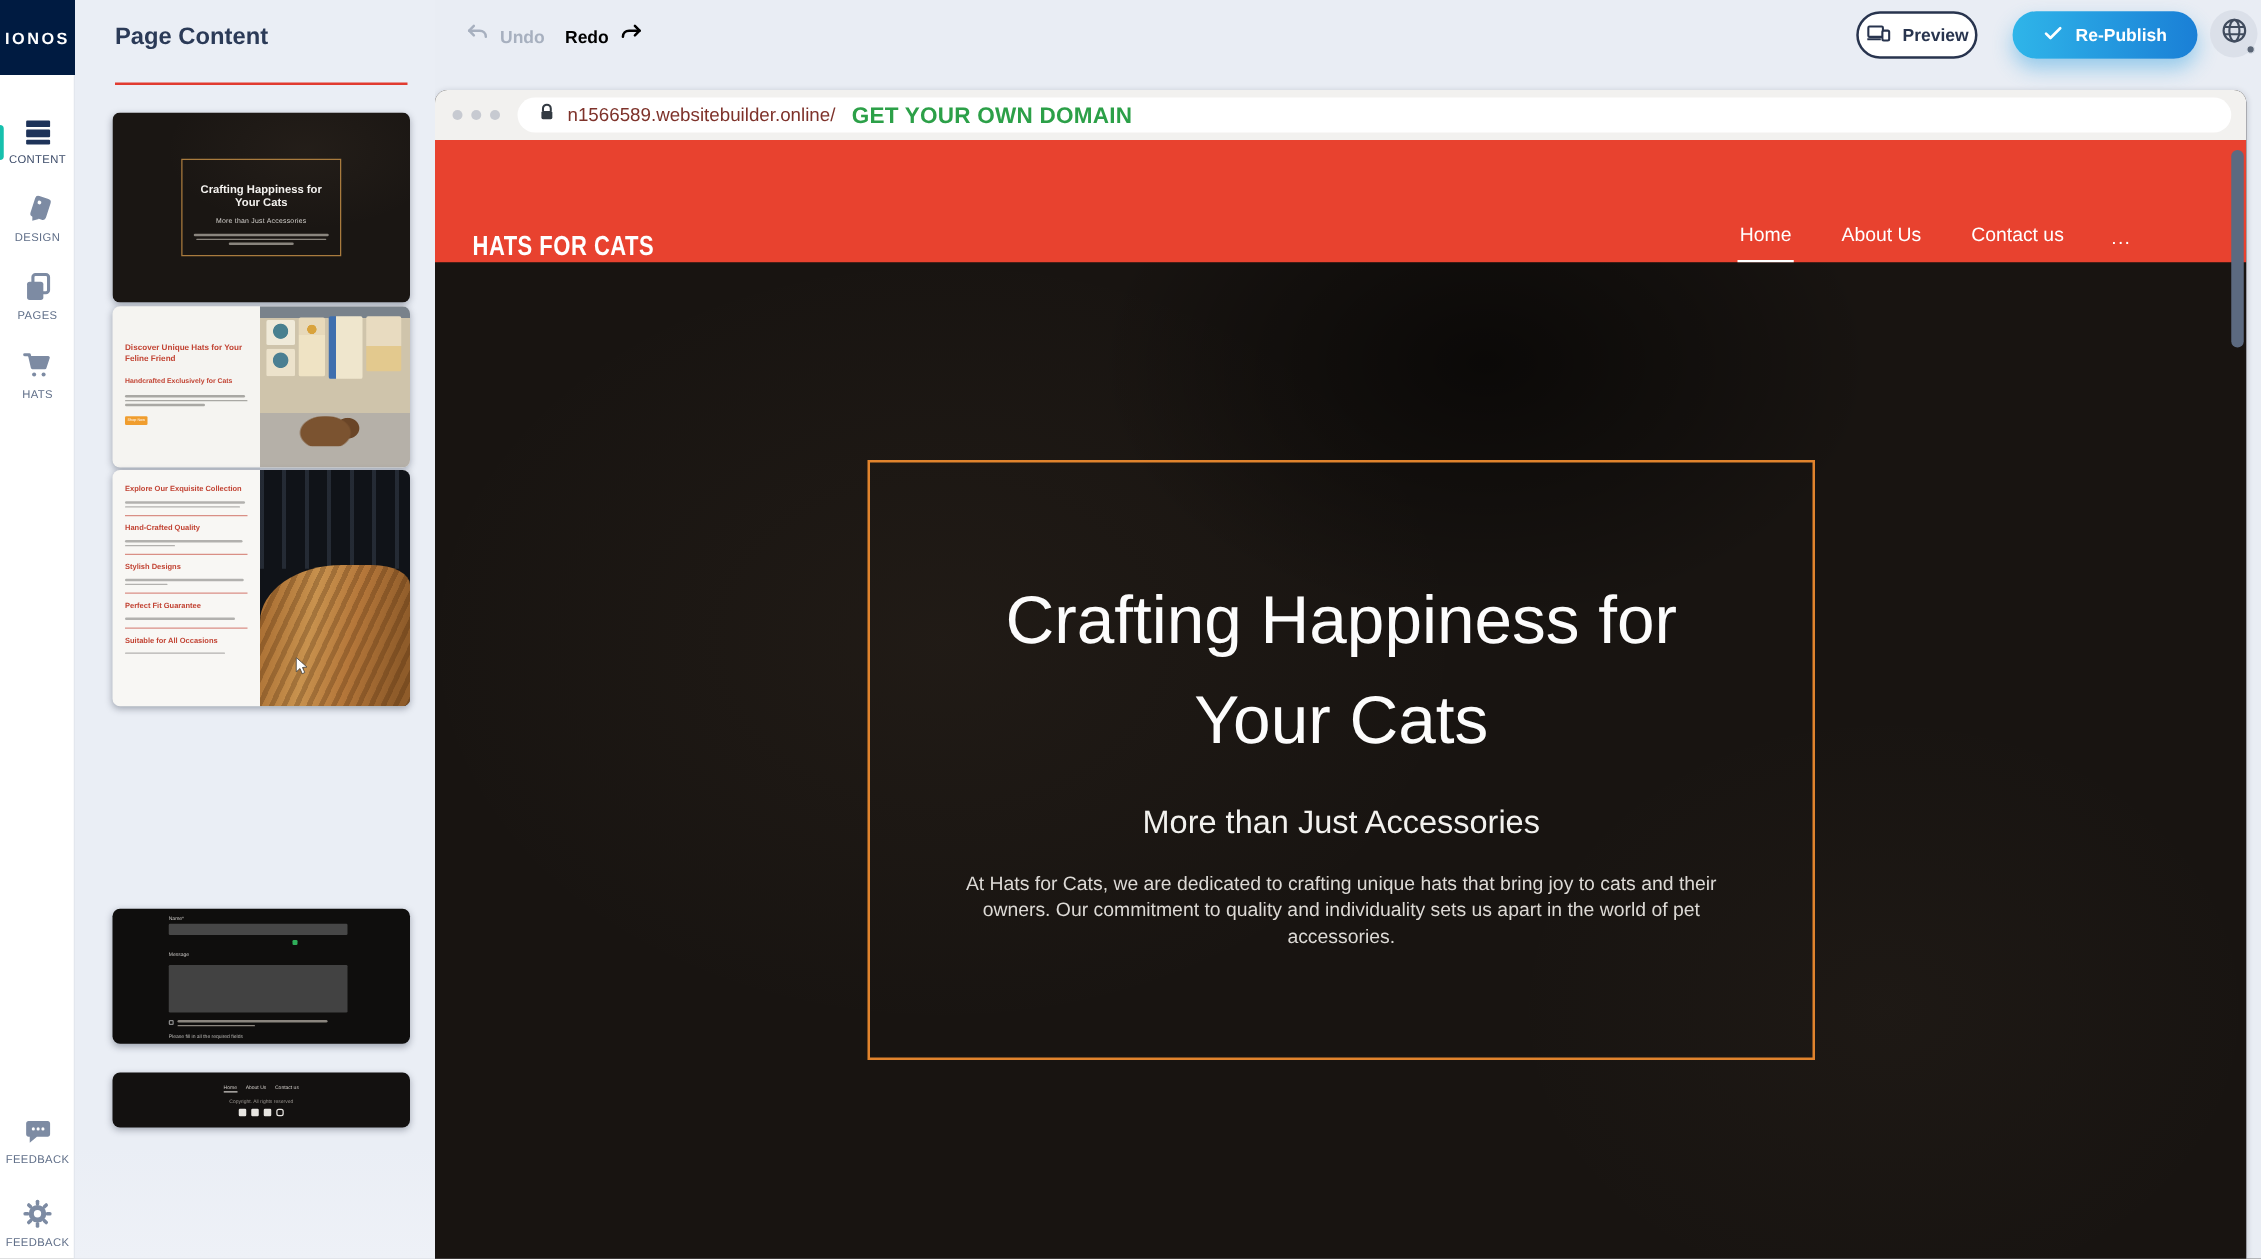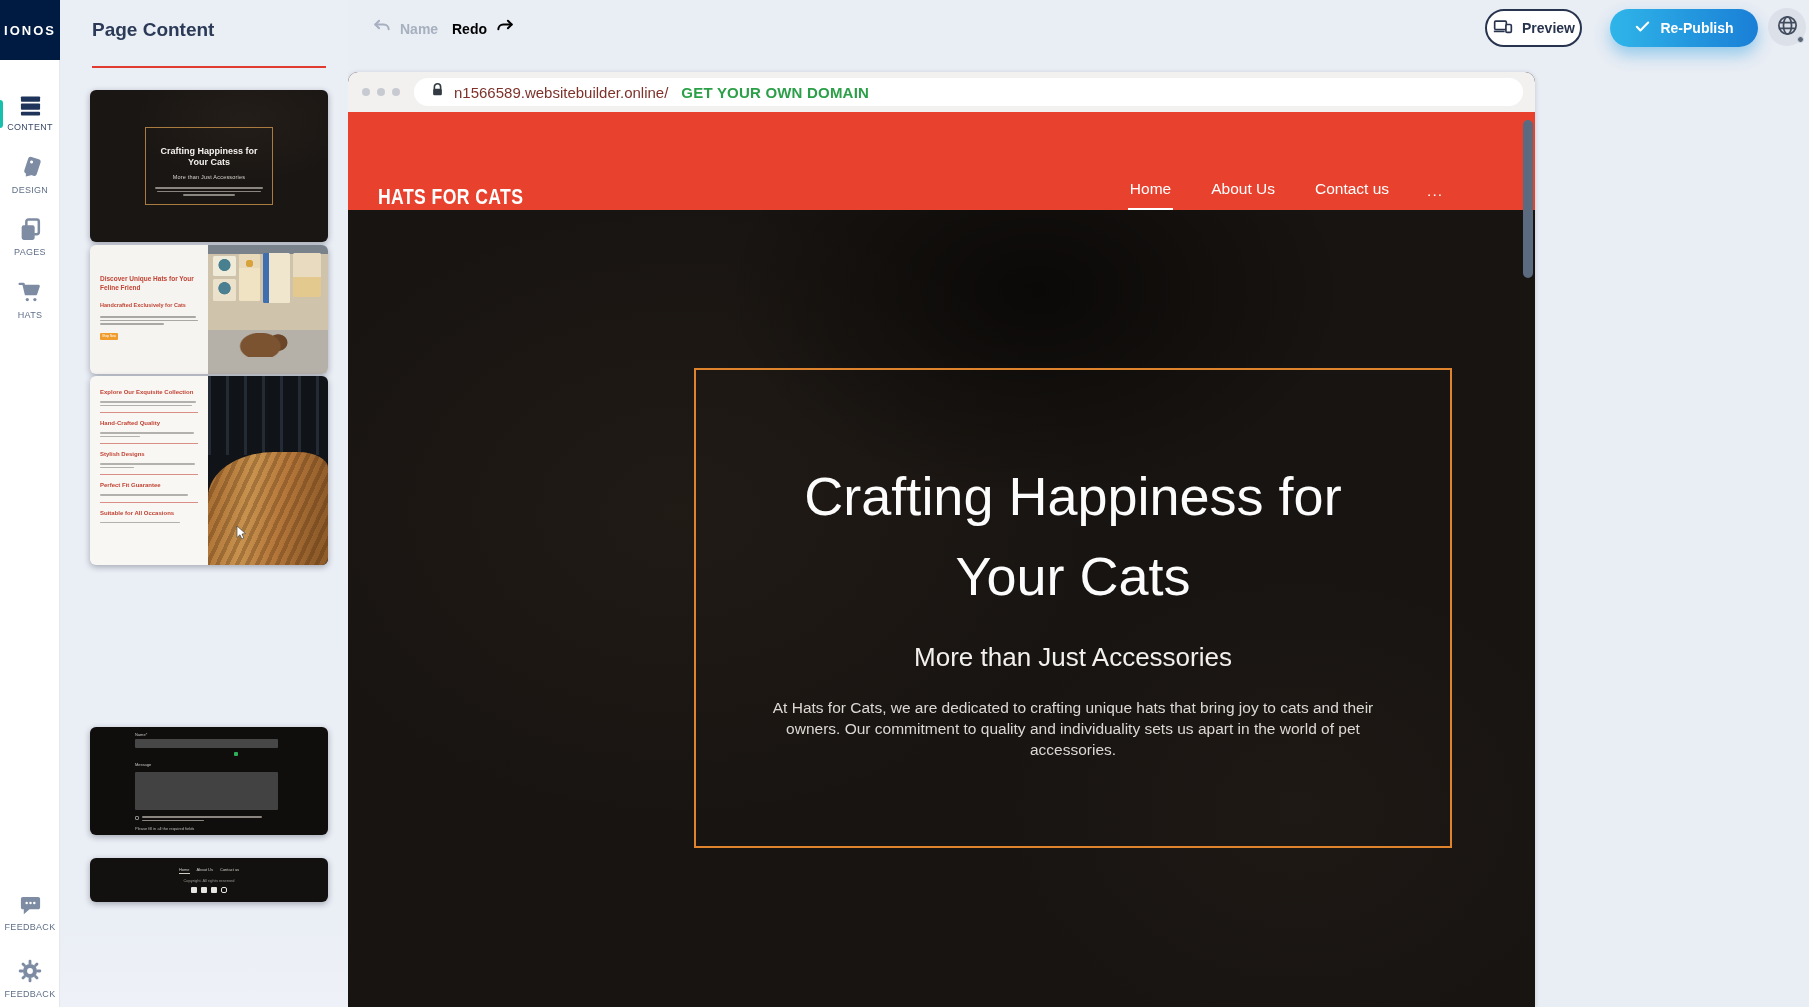--- a/index.html
+++ b/index.html
@@ -345,7 +345,7 @@
         <path d="M4 9 h10 c3.5 0 6 2.5 6 5.8"></path>
       </svg>
   </span>
-  <span>Name</span>
+  <span>Undo</span>
 </div>
 <div class="tb-redo">
   <span>Redo</span>

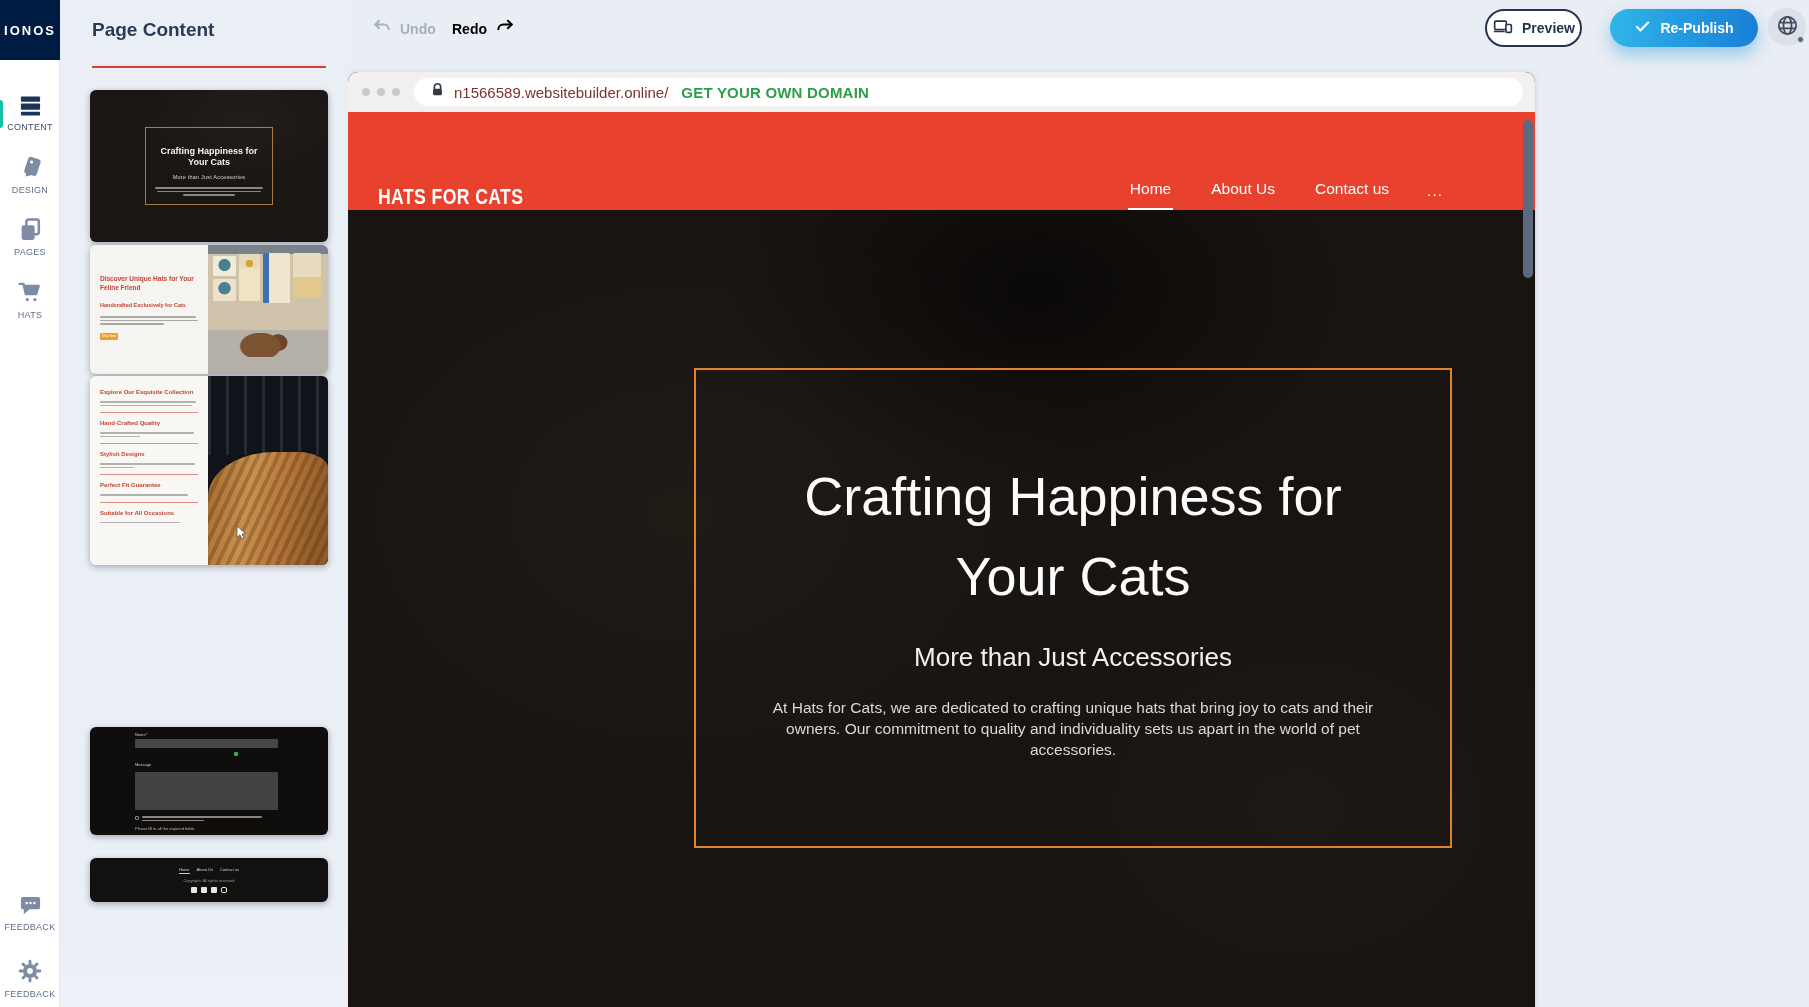--- a/index.html
+++ b/index.html
@@ -108,7 +108,7 @@
   .btn-globe { position:absolute; left:1768px; top:8px; width:38px; height:38px; border-radius:50%; background:#dbe0e9; display:flex; align-items:center; justify-content:center; cursor:pointer; }
   .globe-dot { position:absolute; right:2px; bottom:3px; width:7px; height:7px; border-radius:50%; background:#5b6676; border:1.5px solid #dbe0e9; }
   
-  .canvas { position:absolute; left:348px; top:72px; width:1187px; height:935px; border-radius:10px 10px 0 0; overflow:hidden; box-shadow:0 1px 5px rgba(20,30,50,.18); background:#171310; }
+  .canvas { position:absolute; left:348px; top:72px; width:1449px; height:935px; border-radius:10px 10px 0 0; overflow:hidden; box-shadow:0 1px 5px rgba(20,30,50,.18); background:#171310; }
   .chrome { position:absolute; left:0; top:0; width:100%; height:40px; background:#f2f1ef; display:flex; align-items:center; padding:0 12px 0 14px; }
   .dots { display:flex; gap:7px; margin-right:14px; }
   .dots i { width:8px; height:8px; border-radius:50%; background:#c7cad1; }

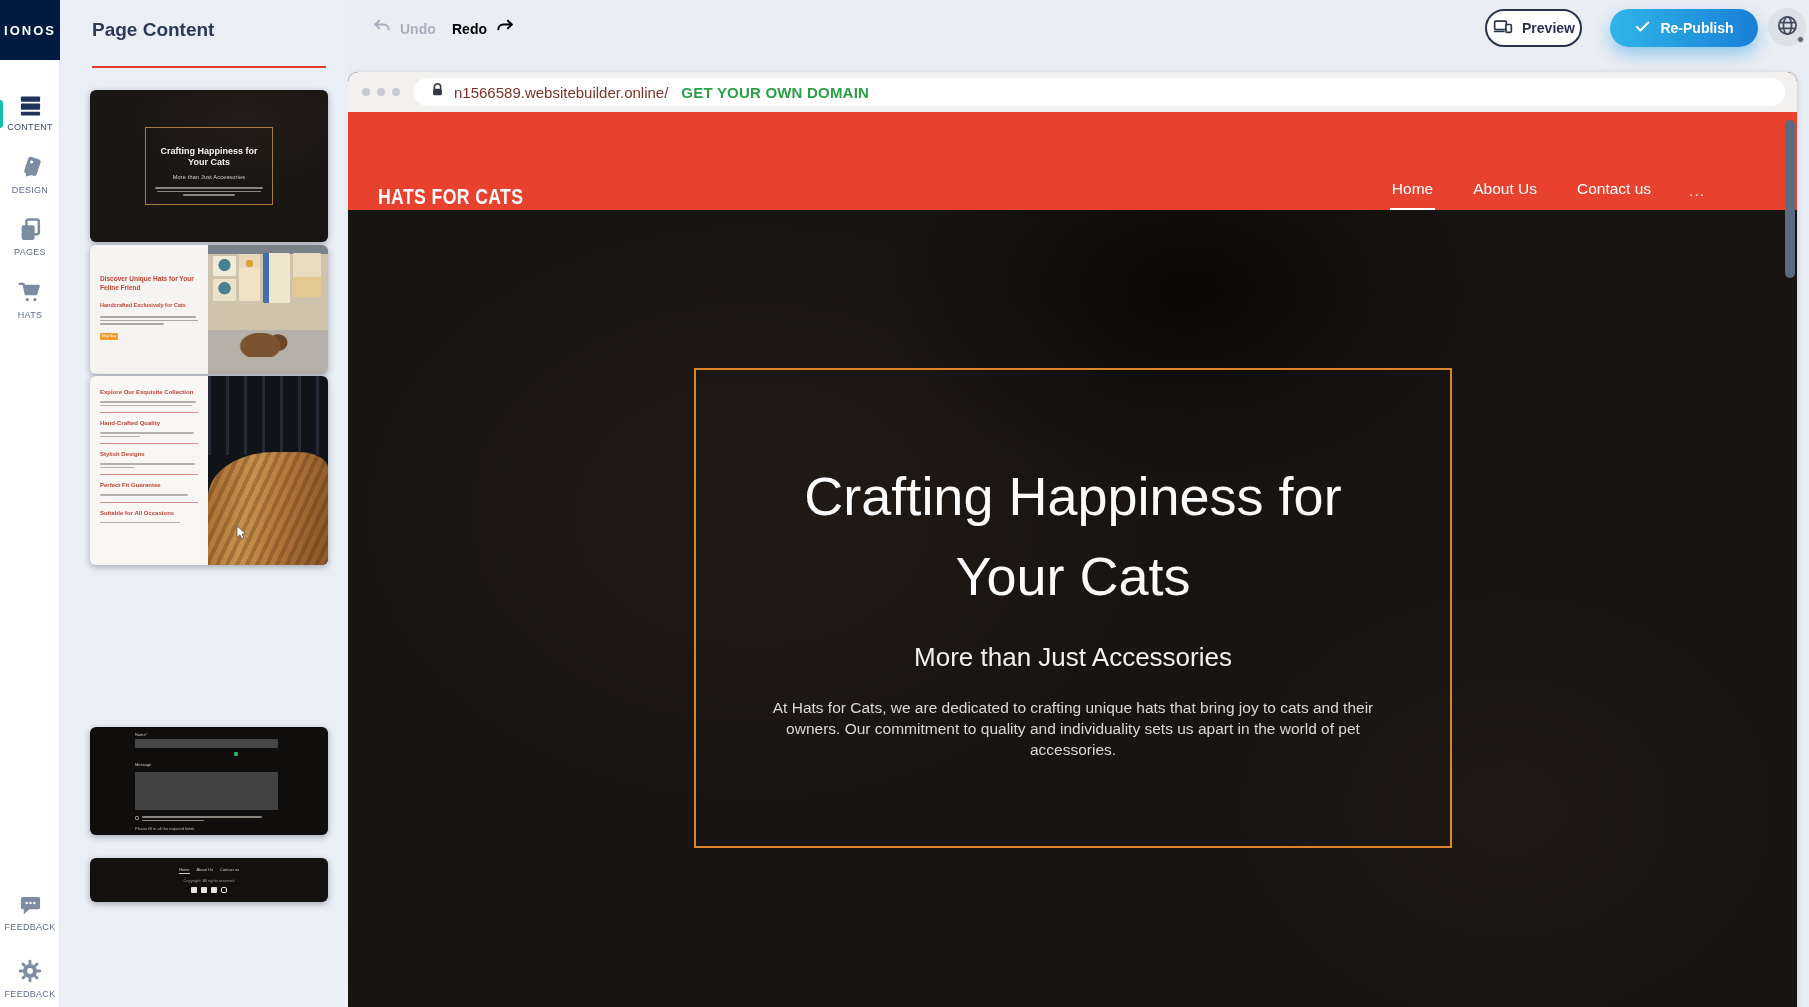--- a/index.html
+++ b/index.html
@@ -114,7 +114,7 @@
   .dots i { width:8px; height:8px; border-radius:50%; background:#c7cad1; }
   .urlpill { flex:1; height:28px; background:#fff; border-radius:14px; display:flex; align-items:center; padding:0 16px; gap:9px; }
   .url-text { font-size:15px; color:#7e322a; font-weight:500; }
-  .domain-cta { font-size:15px; color:#2ca048; font-weight:bold; letter-spacing:.2px; margin-left:4px; cursor:pointer; }
+  .domain-cta { font-size:18px; color:#2ca048; font-weight:bold; letter-spacing:.2px; margin-left:4px; cursor:pointer; }
   
   .site-header { position:absolute; left:0; top:40px; width:100%; height:98px; background:#e8422f; display:flex; align-items:flex-end; justify-content:space-between; padding:0 52px 0 30px; }
   .site-logo { color:#fff; font-size:22px; font-weight:bold; letter-spacing:.5px; transform:scaleX(.8); transform-origin:left center; white-space:nowrap; }

